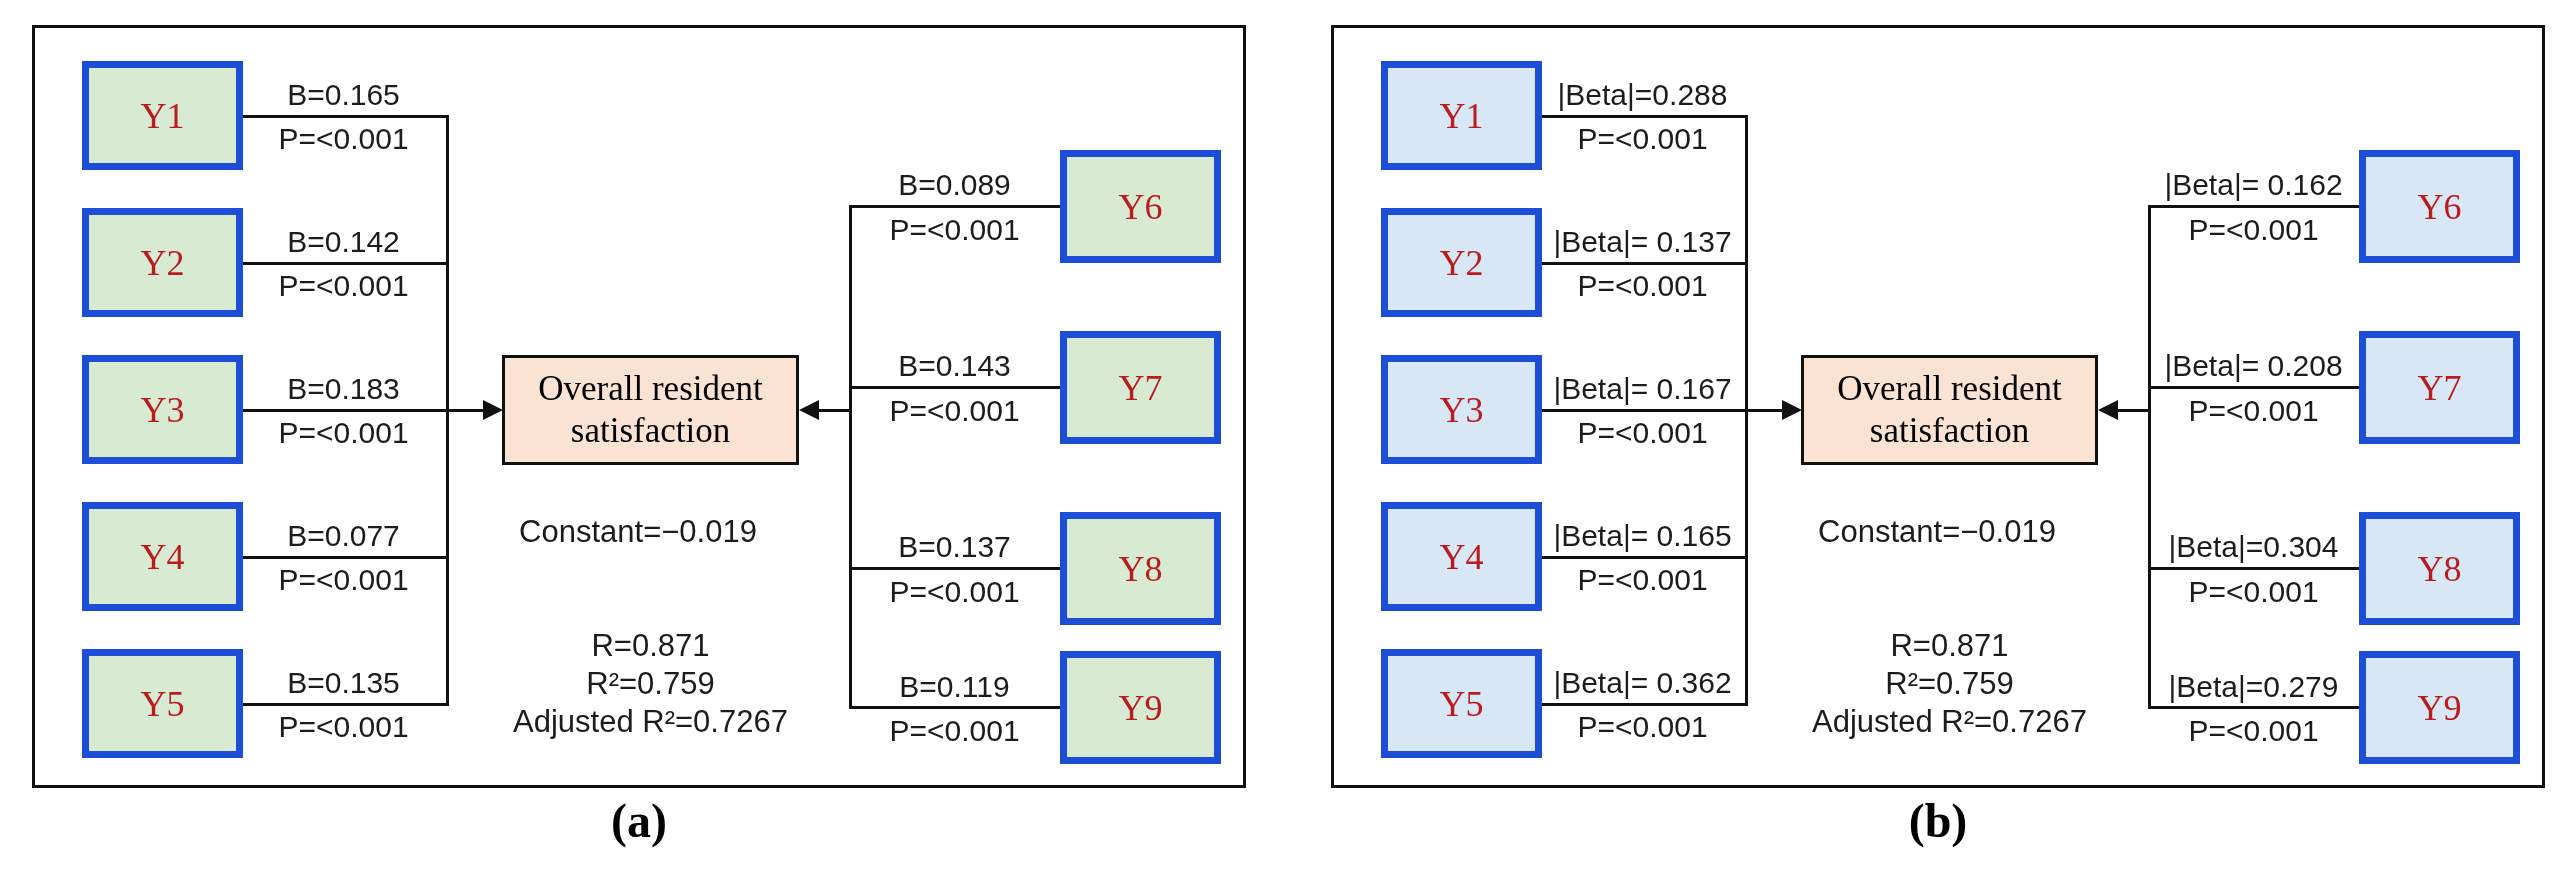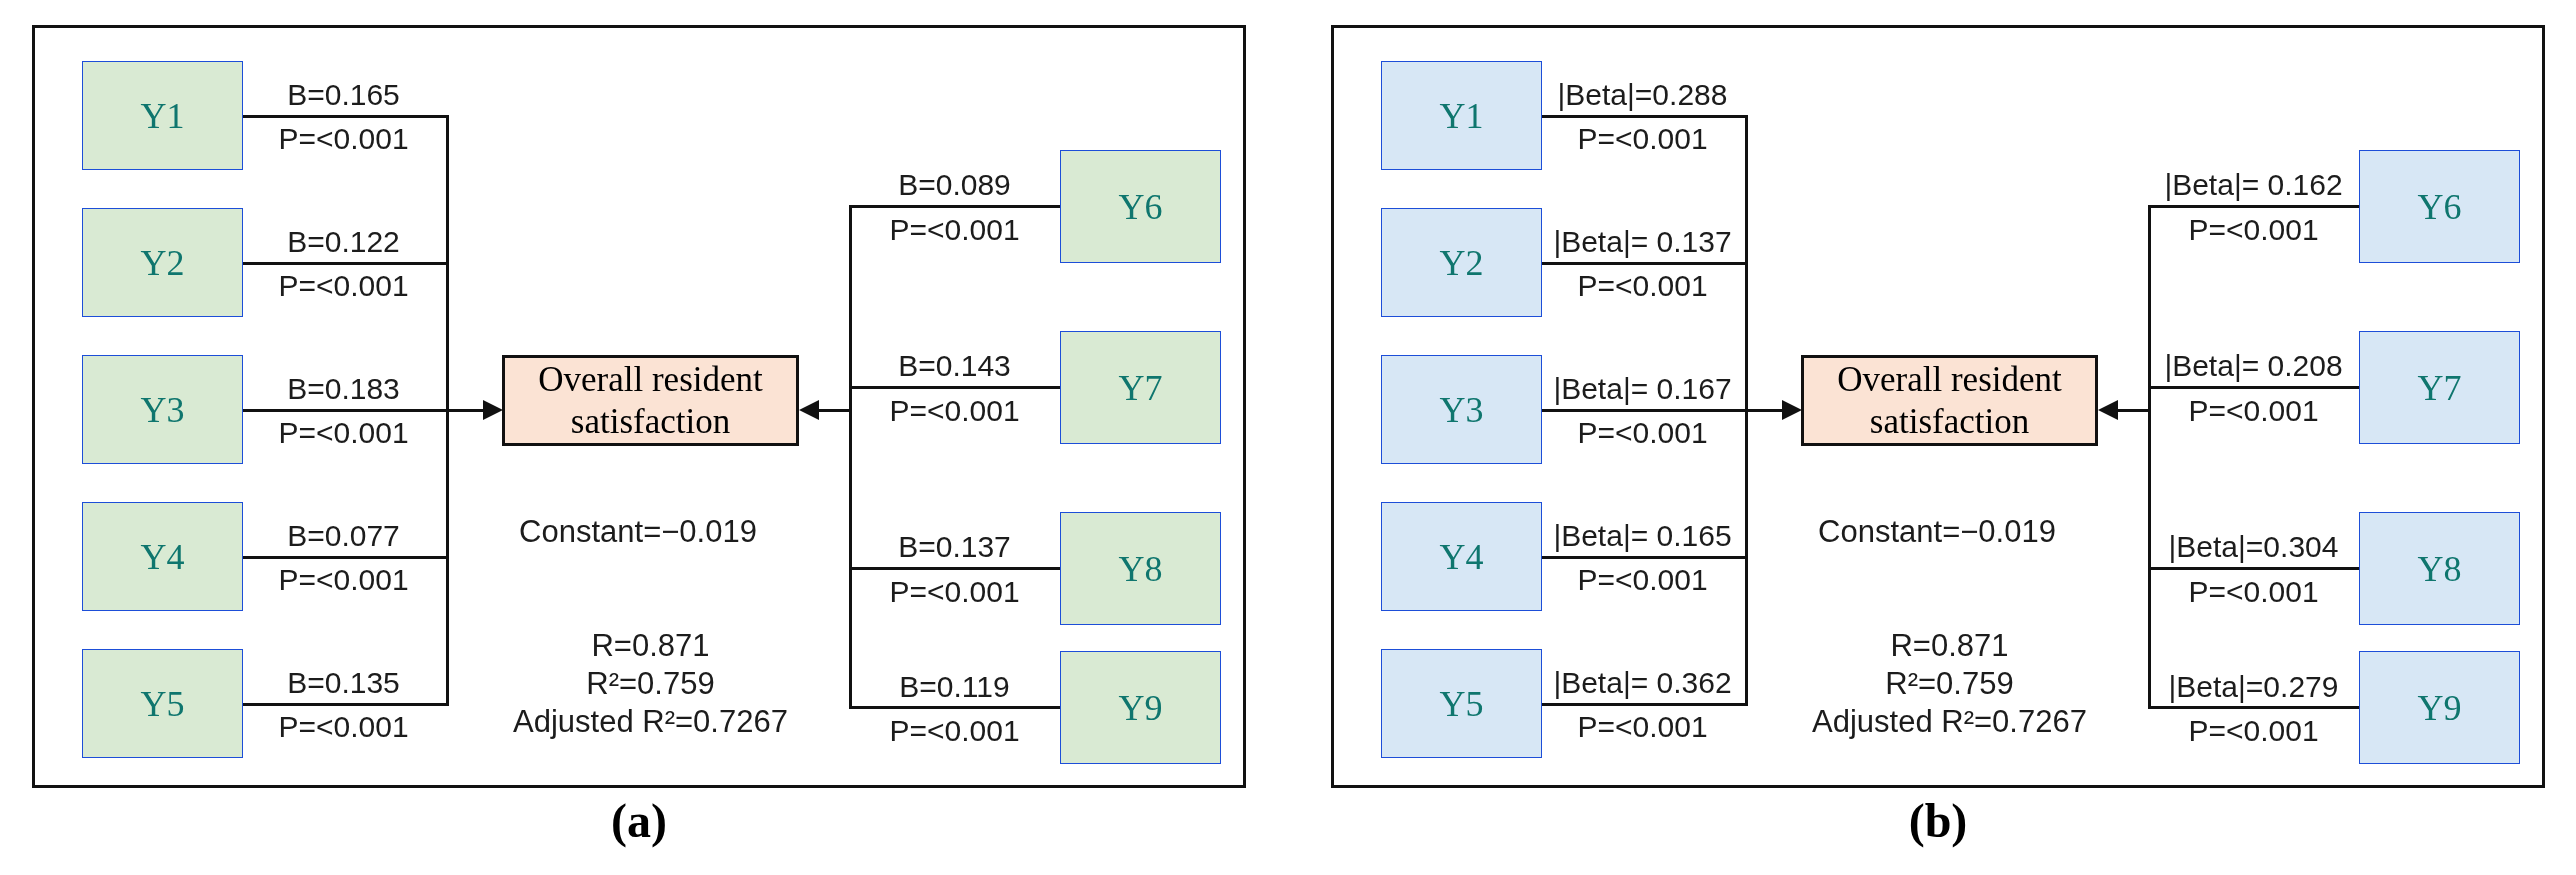--- a/index.html
+++ b/index.html
@@ -6,9 +6,9 @@
   body{width:2576px;height:875px;position:relative;font-family:"Liberation Sans",sans-serif;color:#111;}
   .panel{position:absolute;top:25px;width:1214px;height:763px;border:3.8px solid #111;background:#fff;box-sizing:border-box;}
   #panel-a{left:32px;} #panel-b{left:1331px;}
-  .node{position:absolute;width:161px;border:1px solid #1d4ed8;box-sizing:border-box;
+  .node{position:absolute;width:161px;border:7px solid #1d4ed8;box-sizing:border-box;
         display:flex;align-items:center;justify-content:center;
-        font-family:"Liberation Serif",serif;font-size:36px;color:#0f766e;}
+        font-family:"Liberation Serif",serif;font-size:36px;color:#b91c1c;}
   .left-node{left:47px;height:109px;}
   .right-node{left:1025px;height:113px;}
   #panel-a .node{background:#d9ead3;}

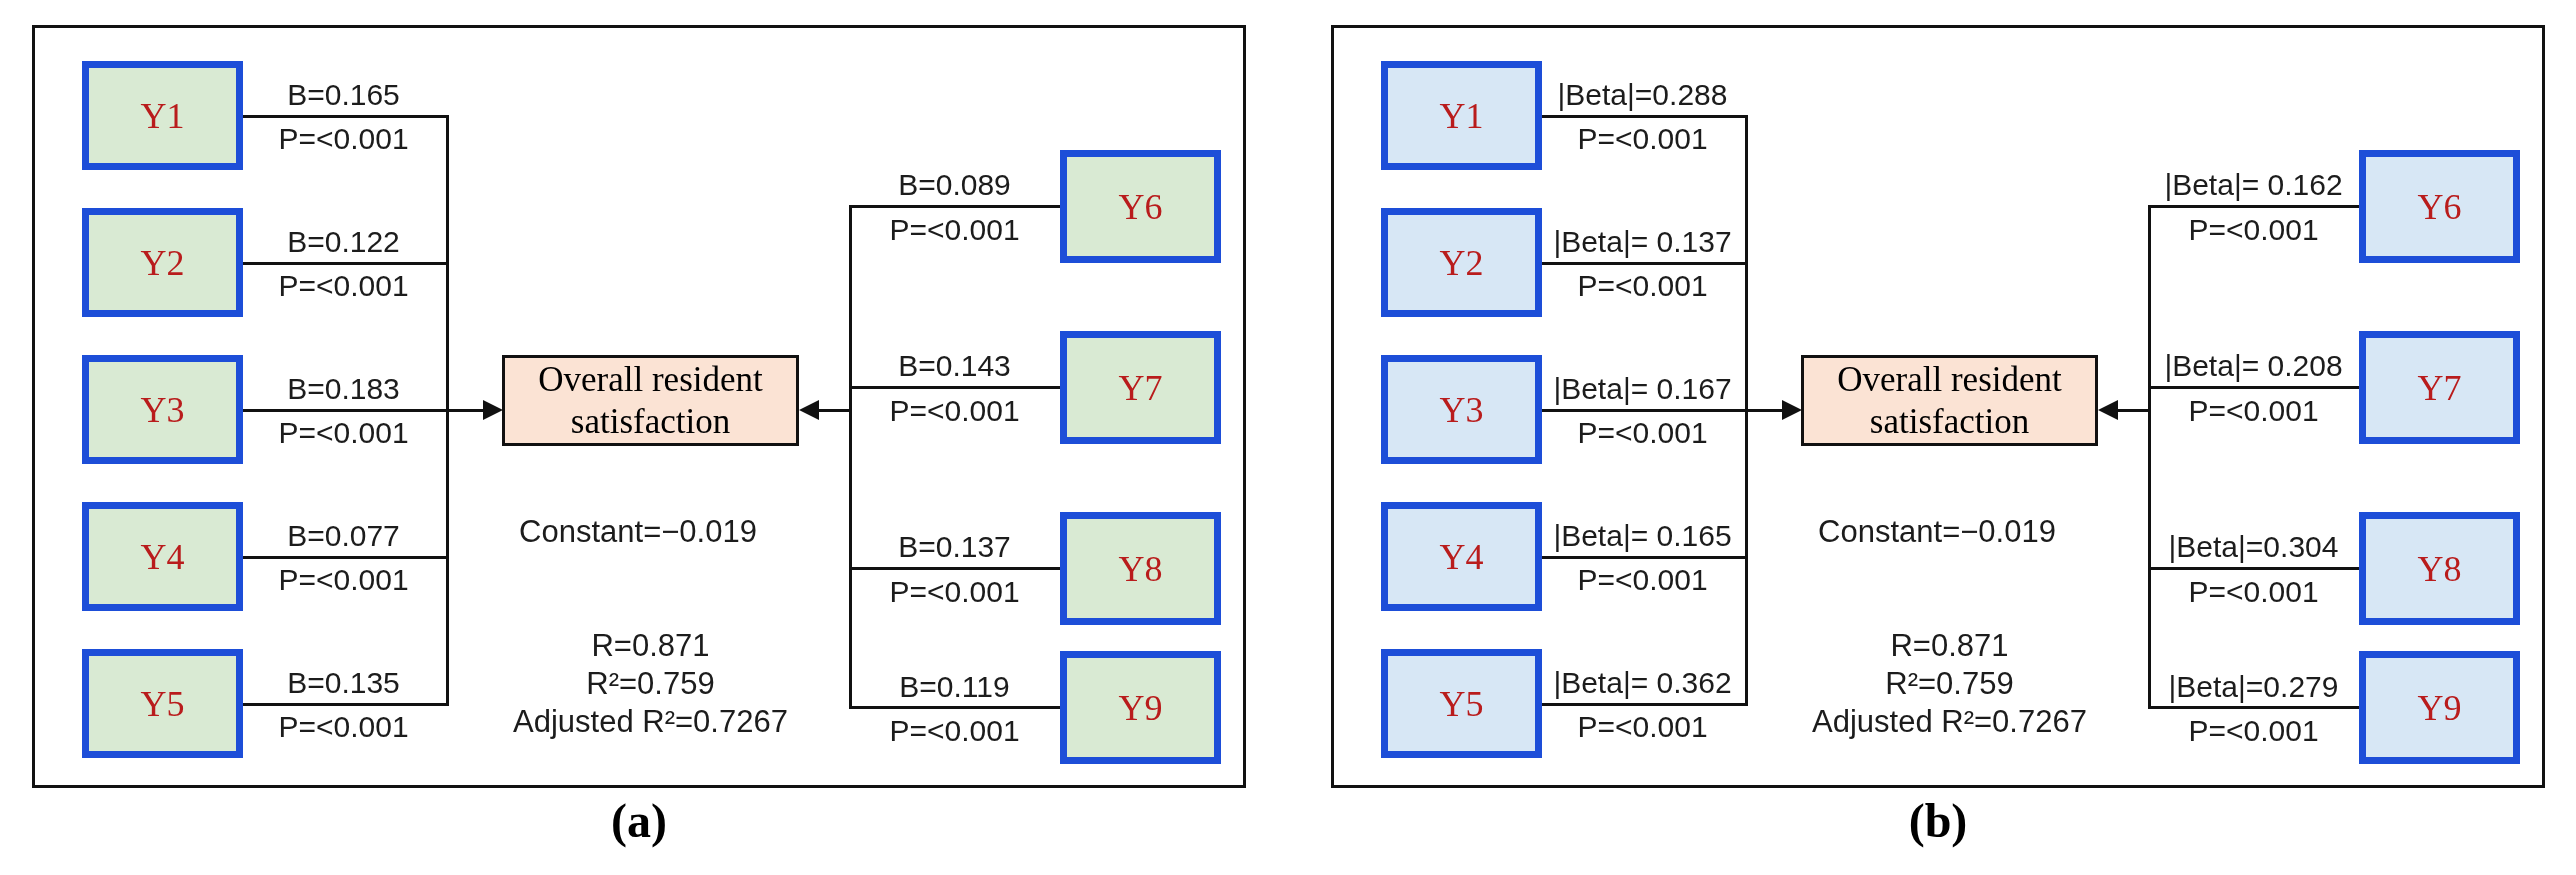--- a/index.html
+++ b/index.html
@@ -62,7 +62,7 @@
 
   <div class="coef lcoef" style="top:50px">B=0.165</div>
   <div class="pval lcoef" style="top:94px">P=&lt;0.001</div>
-  <div class="coef lcoef" style="top:197px">B=0.122</div>
+  <div class="coef lcoef" style="top:197px">B=0.142</div>
   <div class="pval lcoef" style="top:241px">P=&lt;0.001</div>
   <div class="coef lcoef" style="top:344px">B=0.183</div>
   <div class="pval lcoef" style="top:388px">P=&lt;0.001</div>

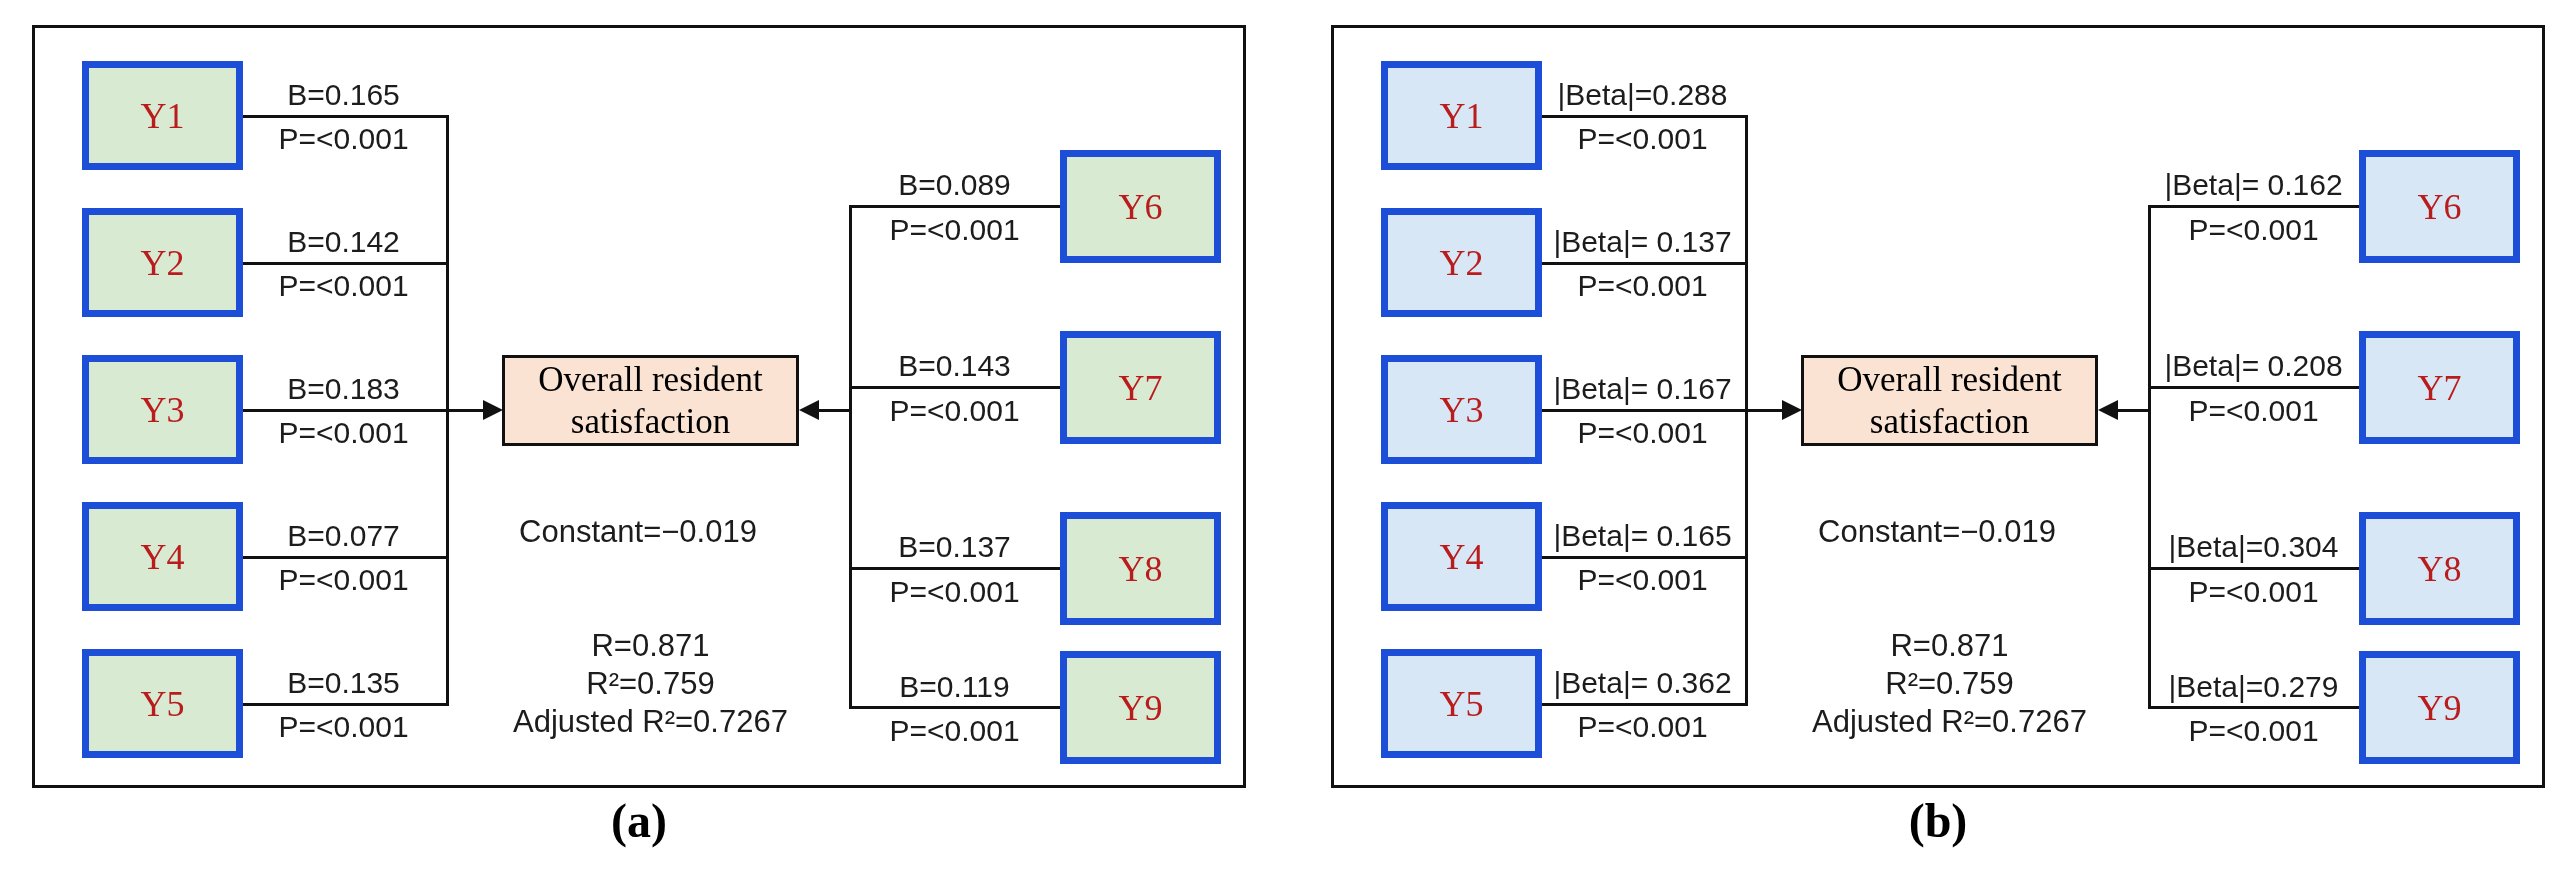--- a/index.html
+++ b/index.html
@@ -17,7 +17,7 @@
   .vline{position:absolute;width:3px;background:#111;}
   .coef,.pval{position:absolute;width:241px;text-align:center;font-size:30px;line-height:1.1;color:#1c1c1c;}
   .lcoef{left:188px;} .rcoef{left:799px;}
-  .center-box{position:absolute;left:467px;top:327px;width:297px;height:91px;background:#fbe3d4;
+  .center-box{position:absolute;left:467px;top:327px;width:297px;height:110px;background:#fbe3d4;
         border:3px solid #111;box-sizing:border-box;display:flex;align-items:center;justify-content:center;
         text-align:center;font-family:"Liberation Serif",serif;font-size:35px;line-height:1.2;color:#000;padding:0 7.5px;}
   .constant{position:absolute;left:452px;top:486px;width:302px;text-align:center;font-size:31px;color:#1c1c1c;}

